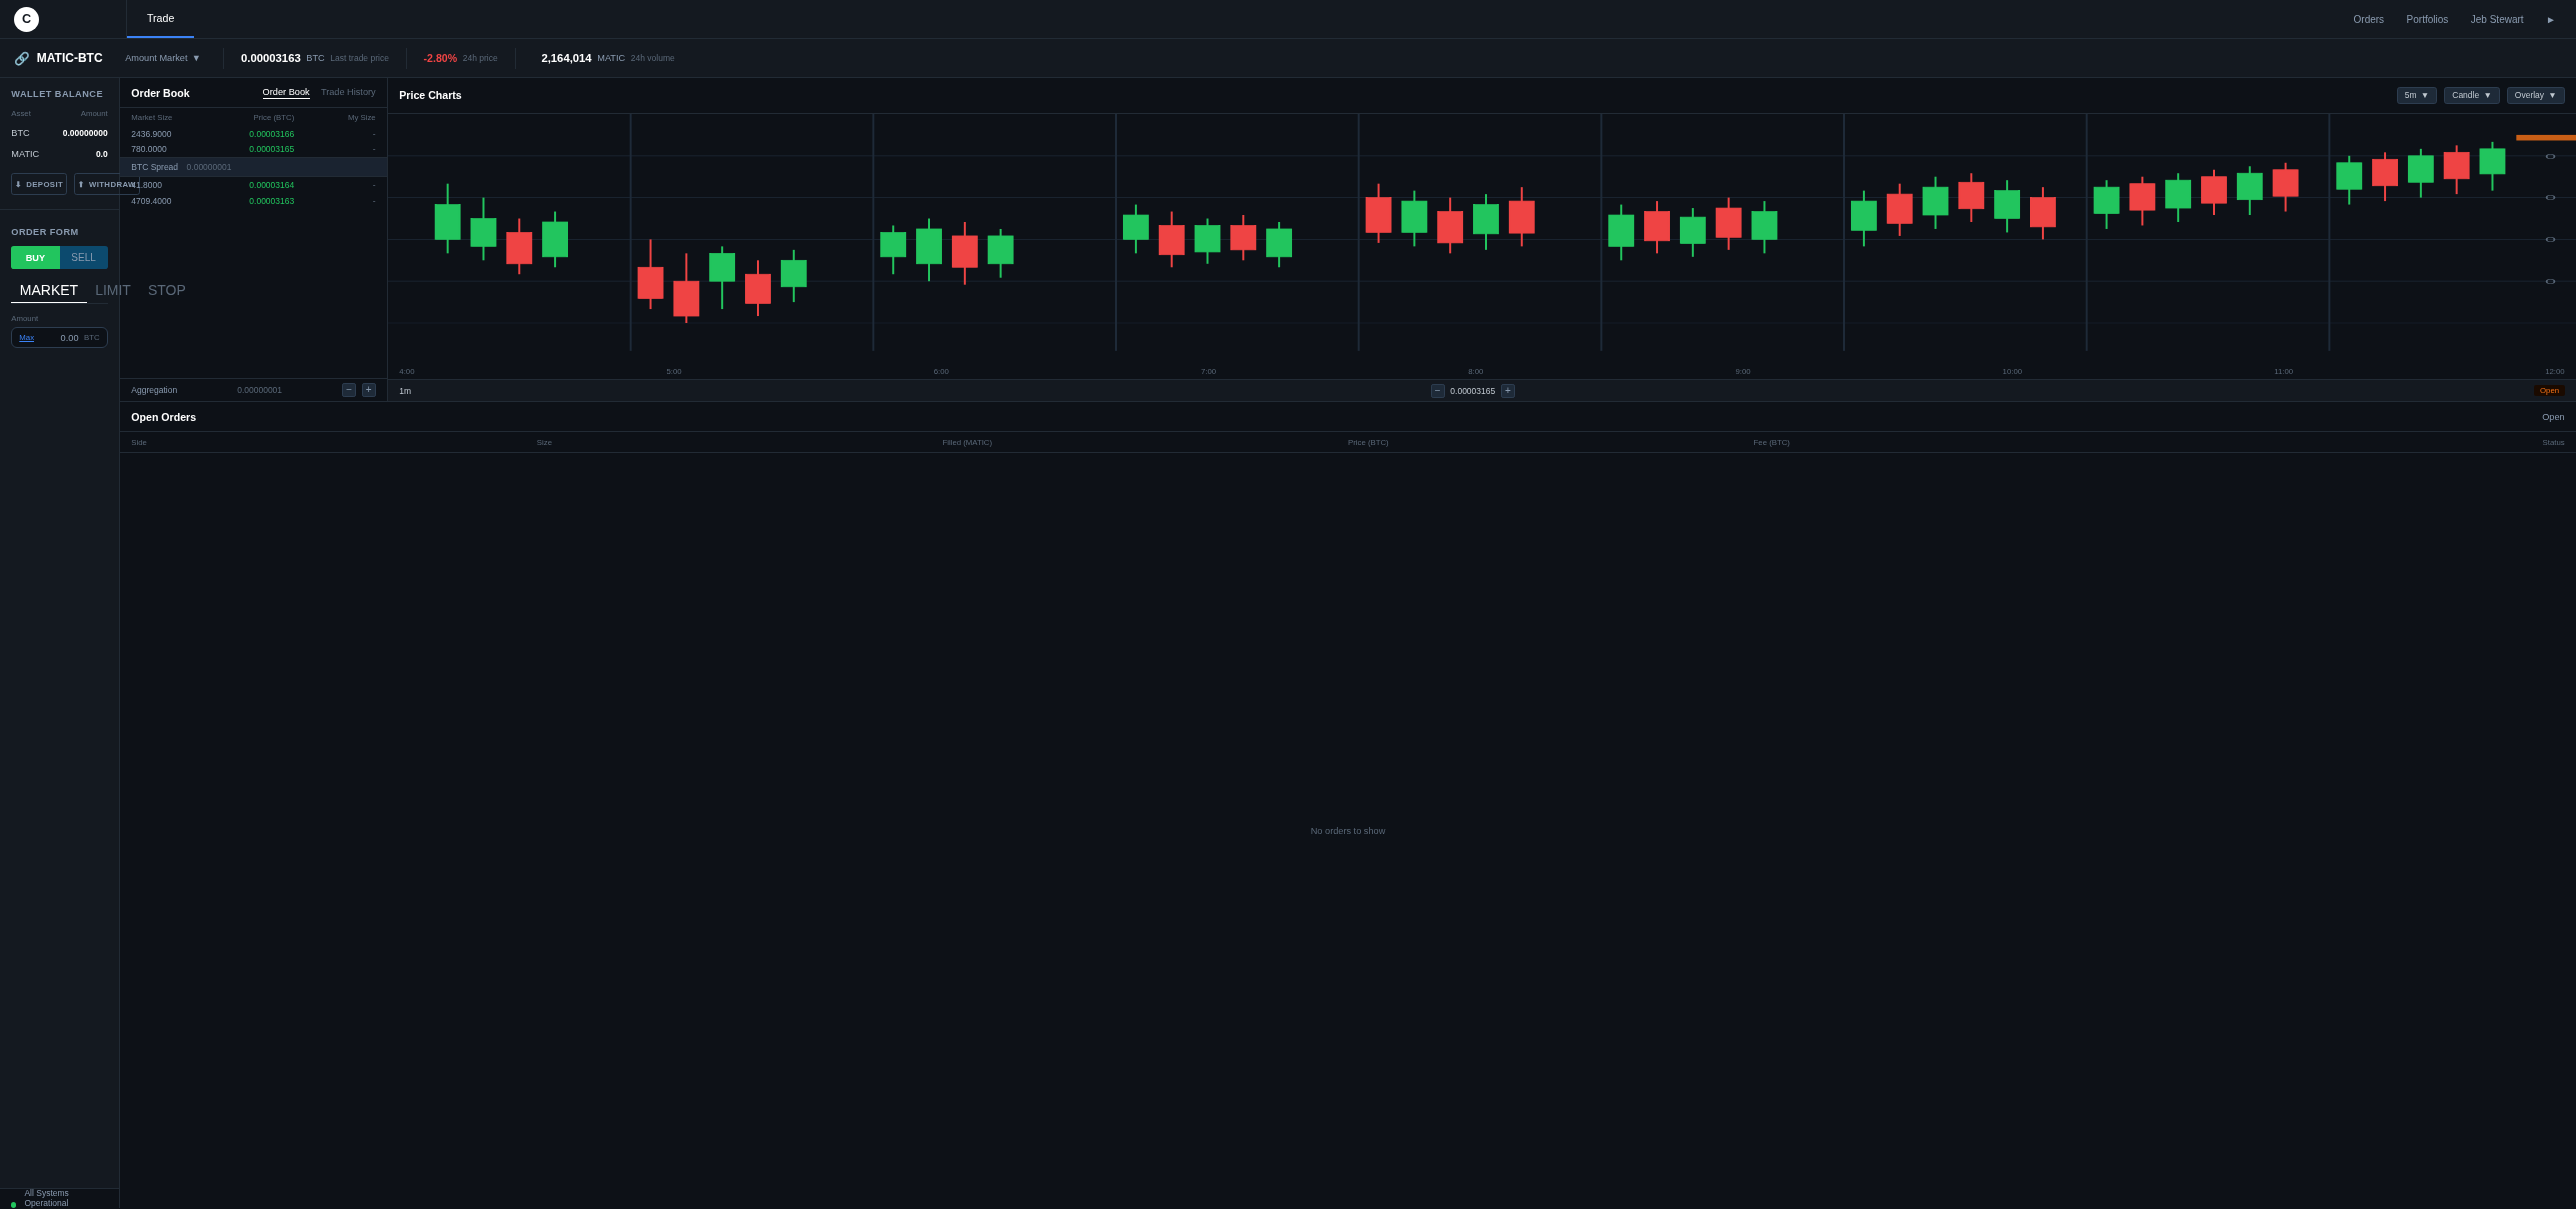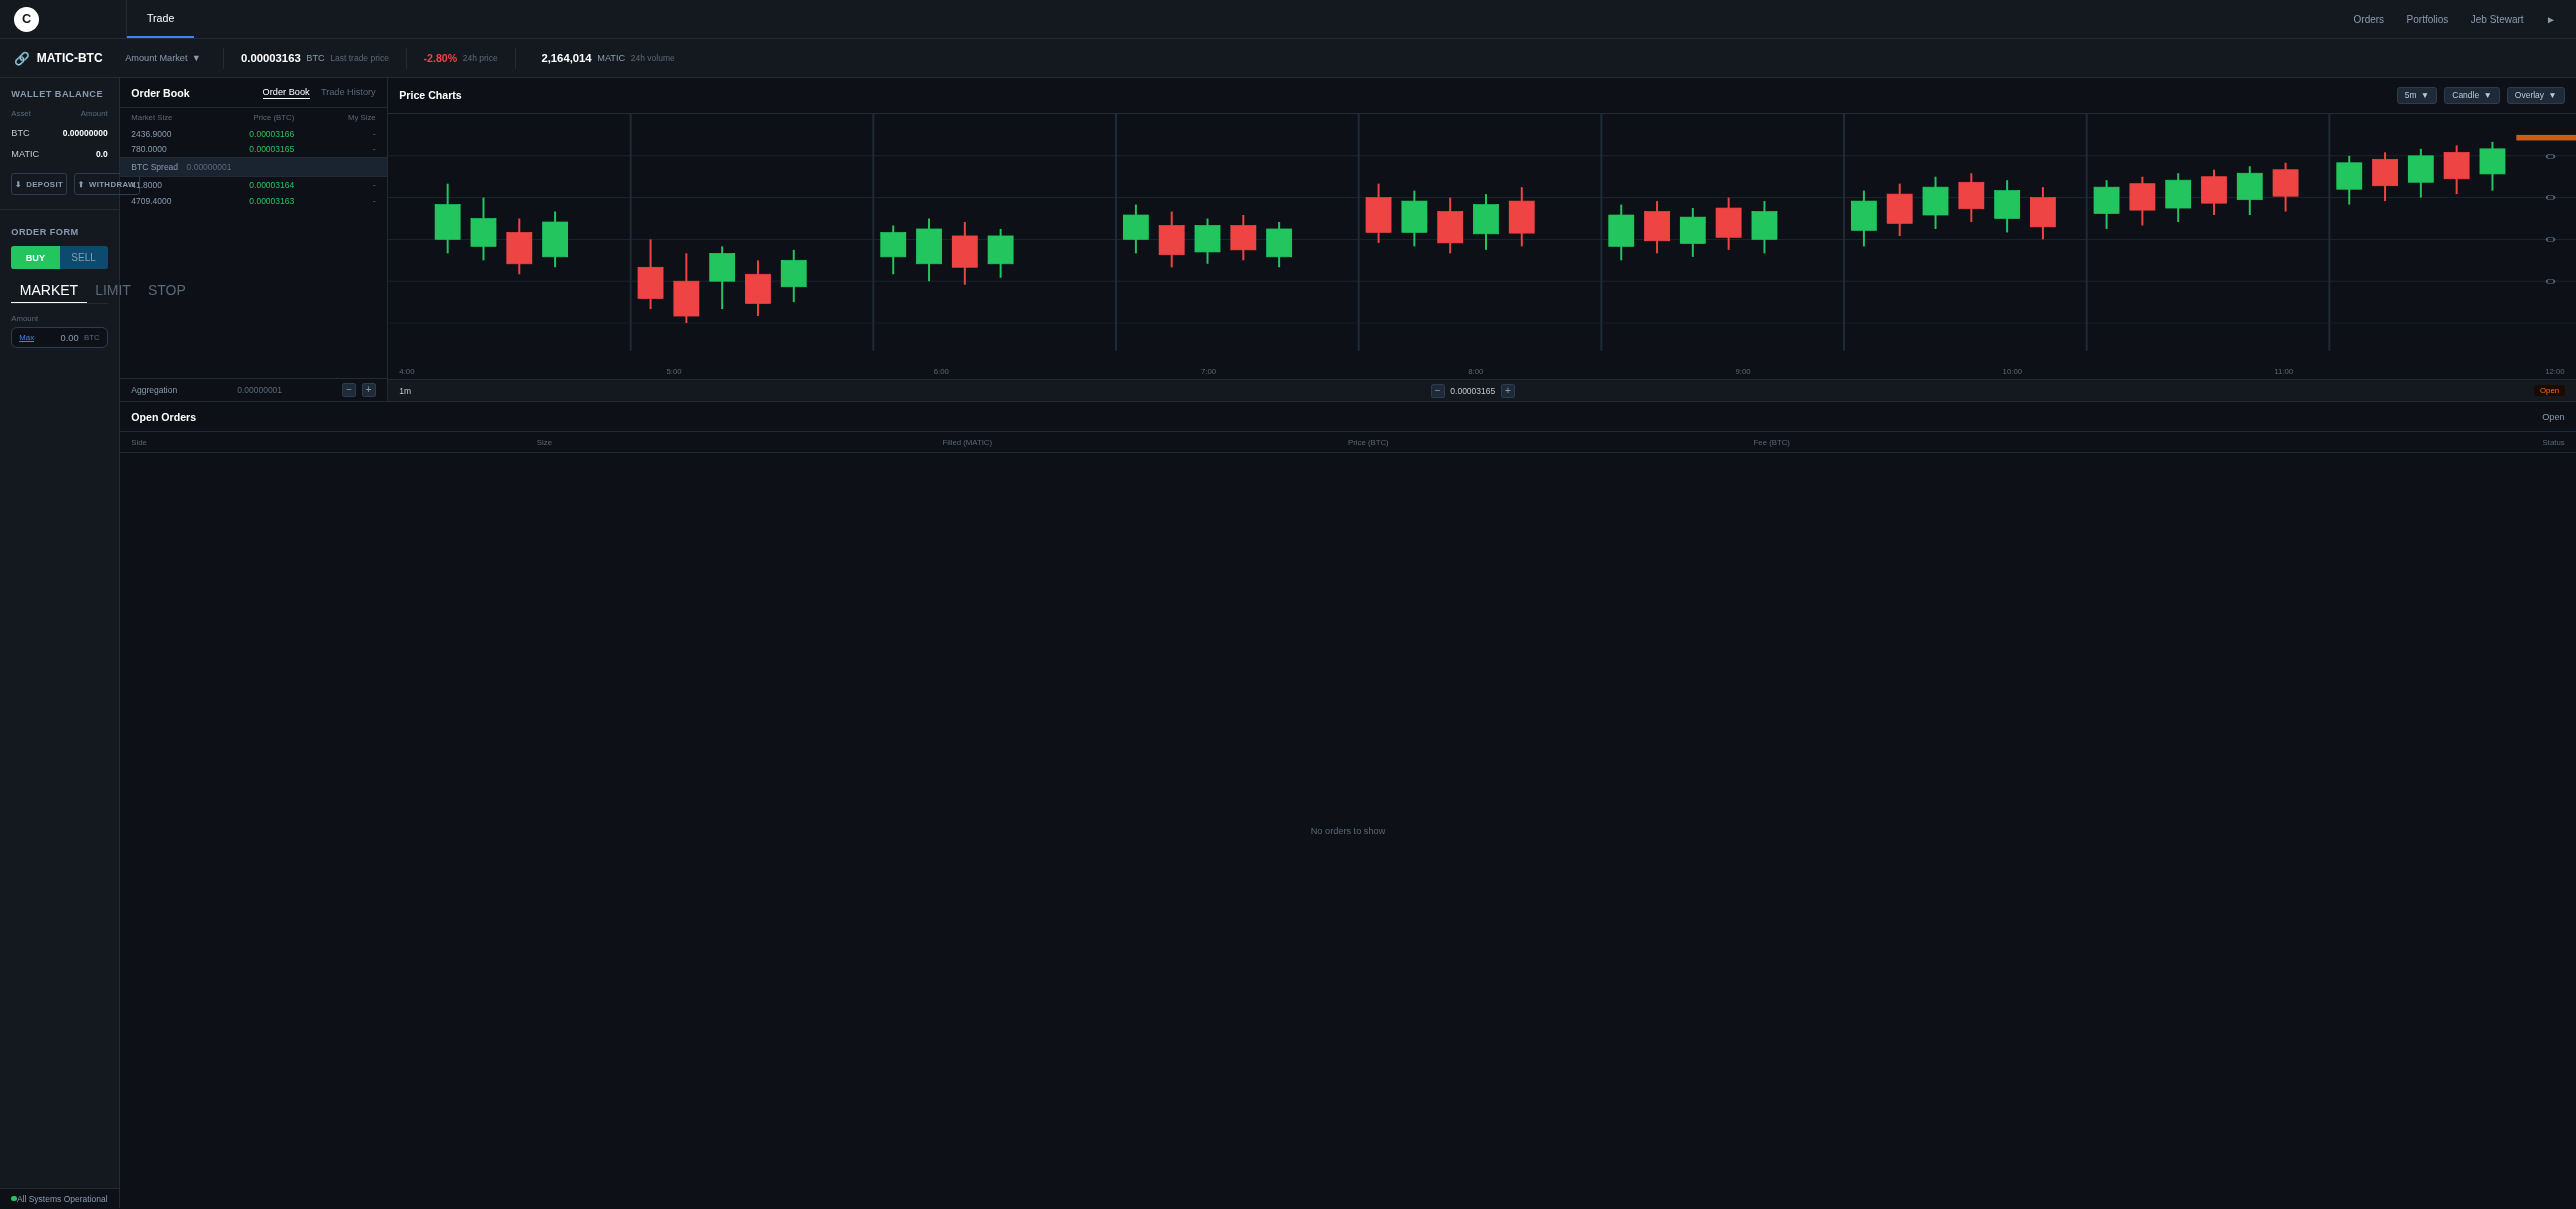--- a/index.html
+++ b/index.html
@@ -291,9 +291,9 @@
       background: #0d1117;
       border-top: 0.7px solid #222b35;
       display: flex;
-      align-items: center;
+      align-items: flex-end;
       padding: 0 11.3px;
-      gap: 0;
+      gap: 8px;
     }
     .status-dot {
       width: 5.6px;

